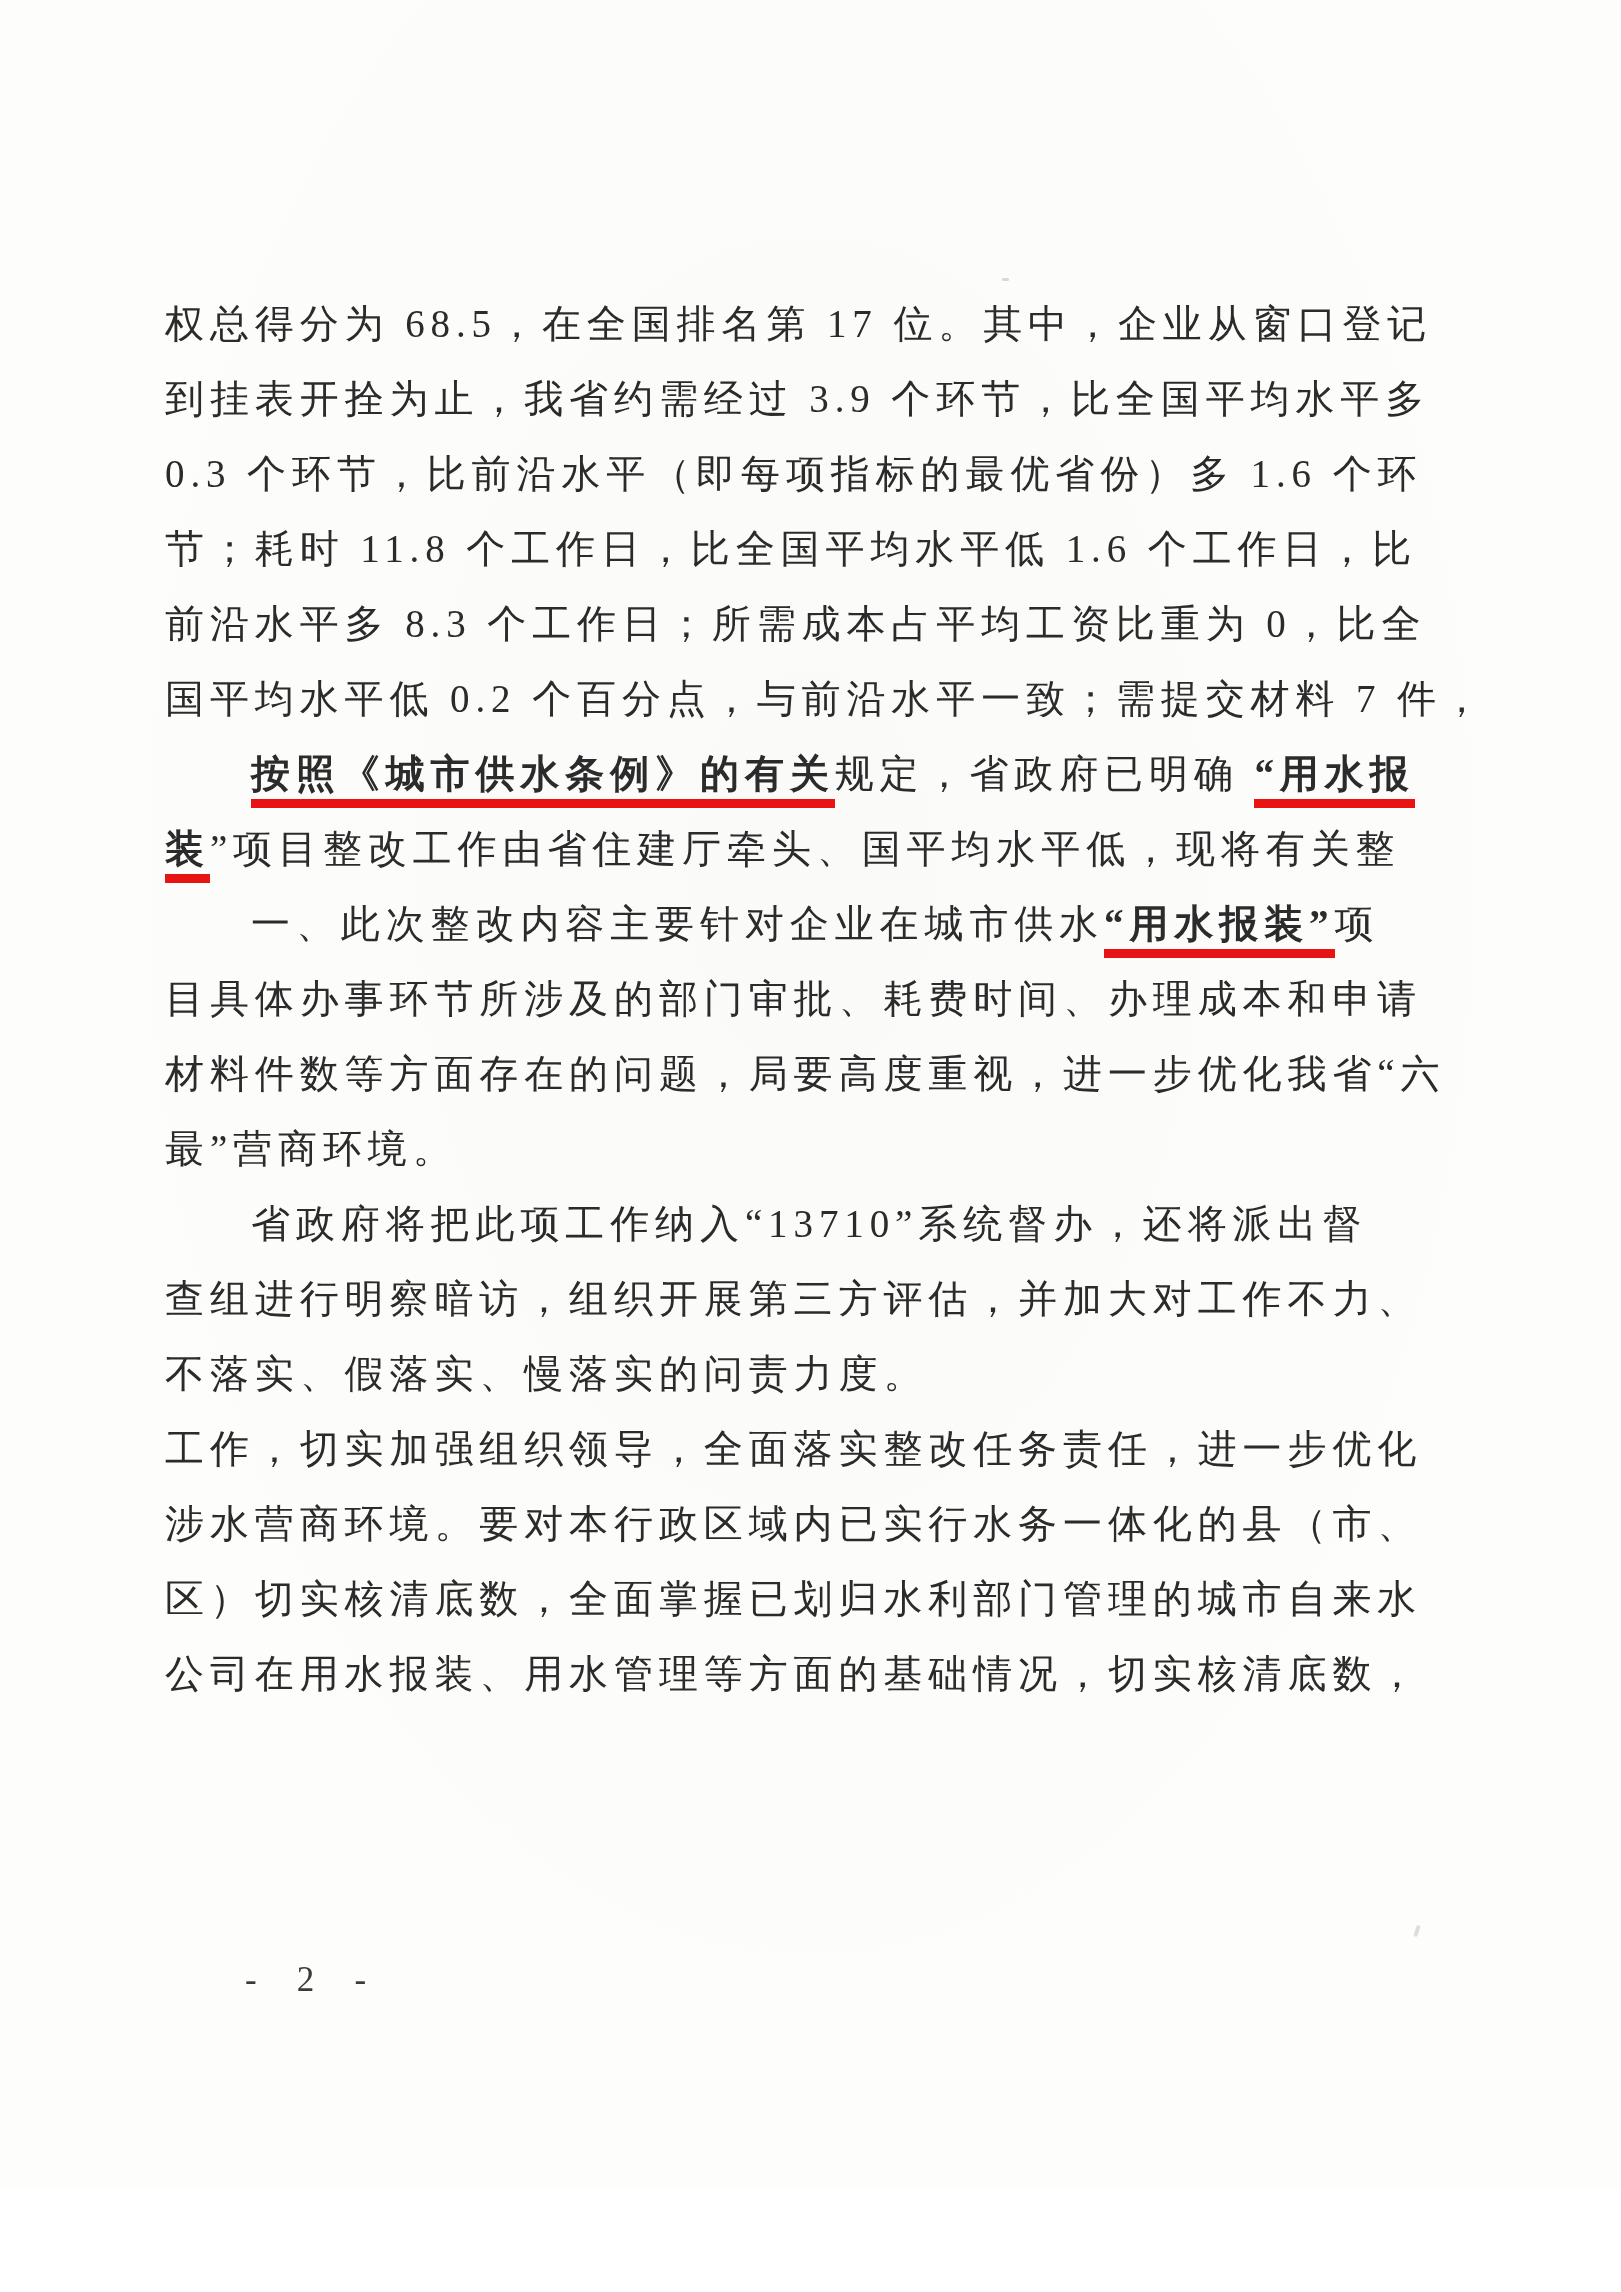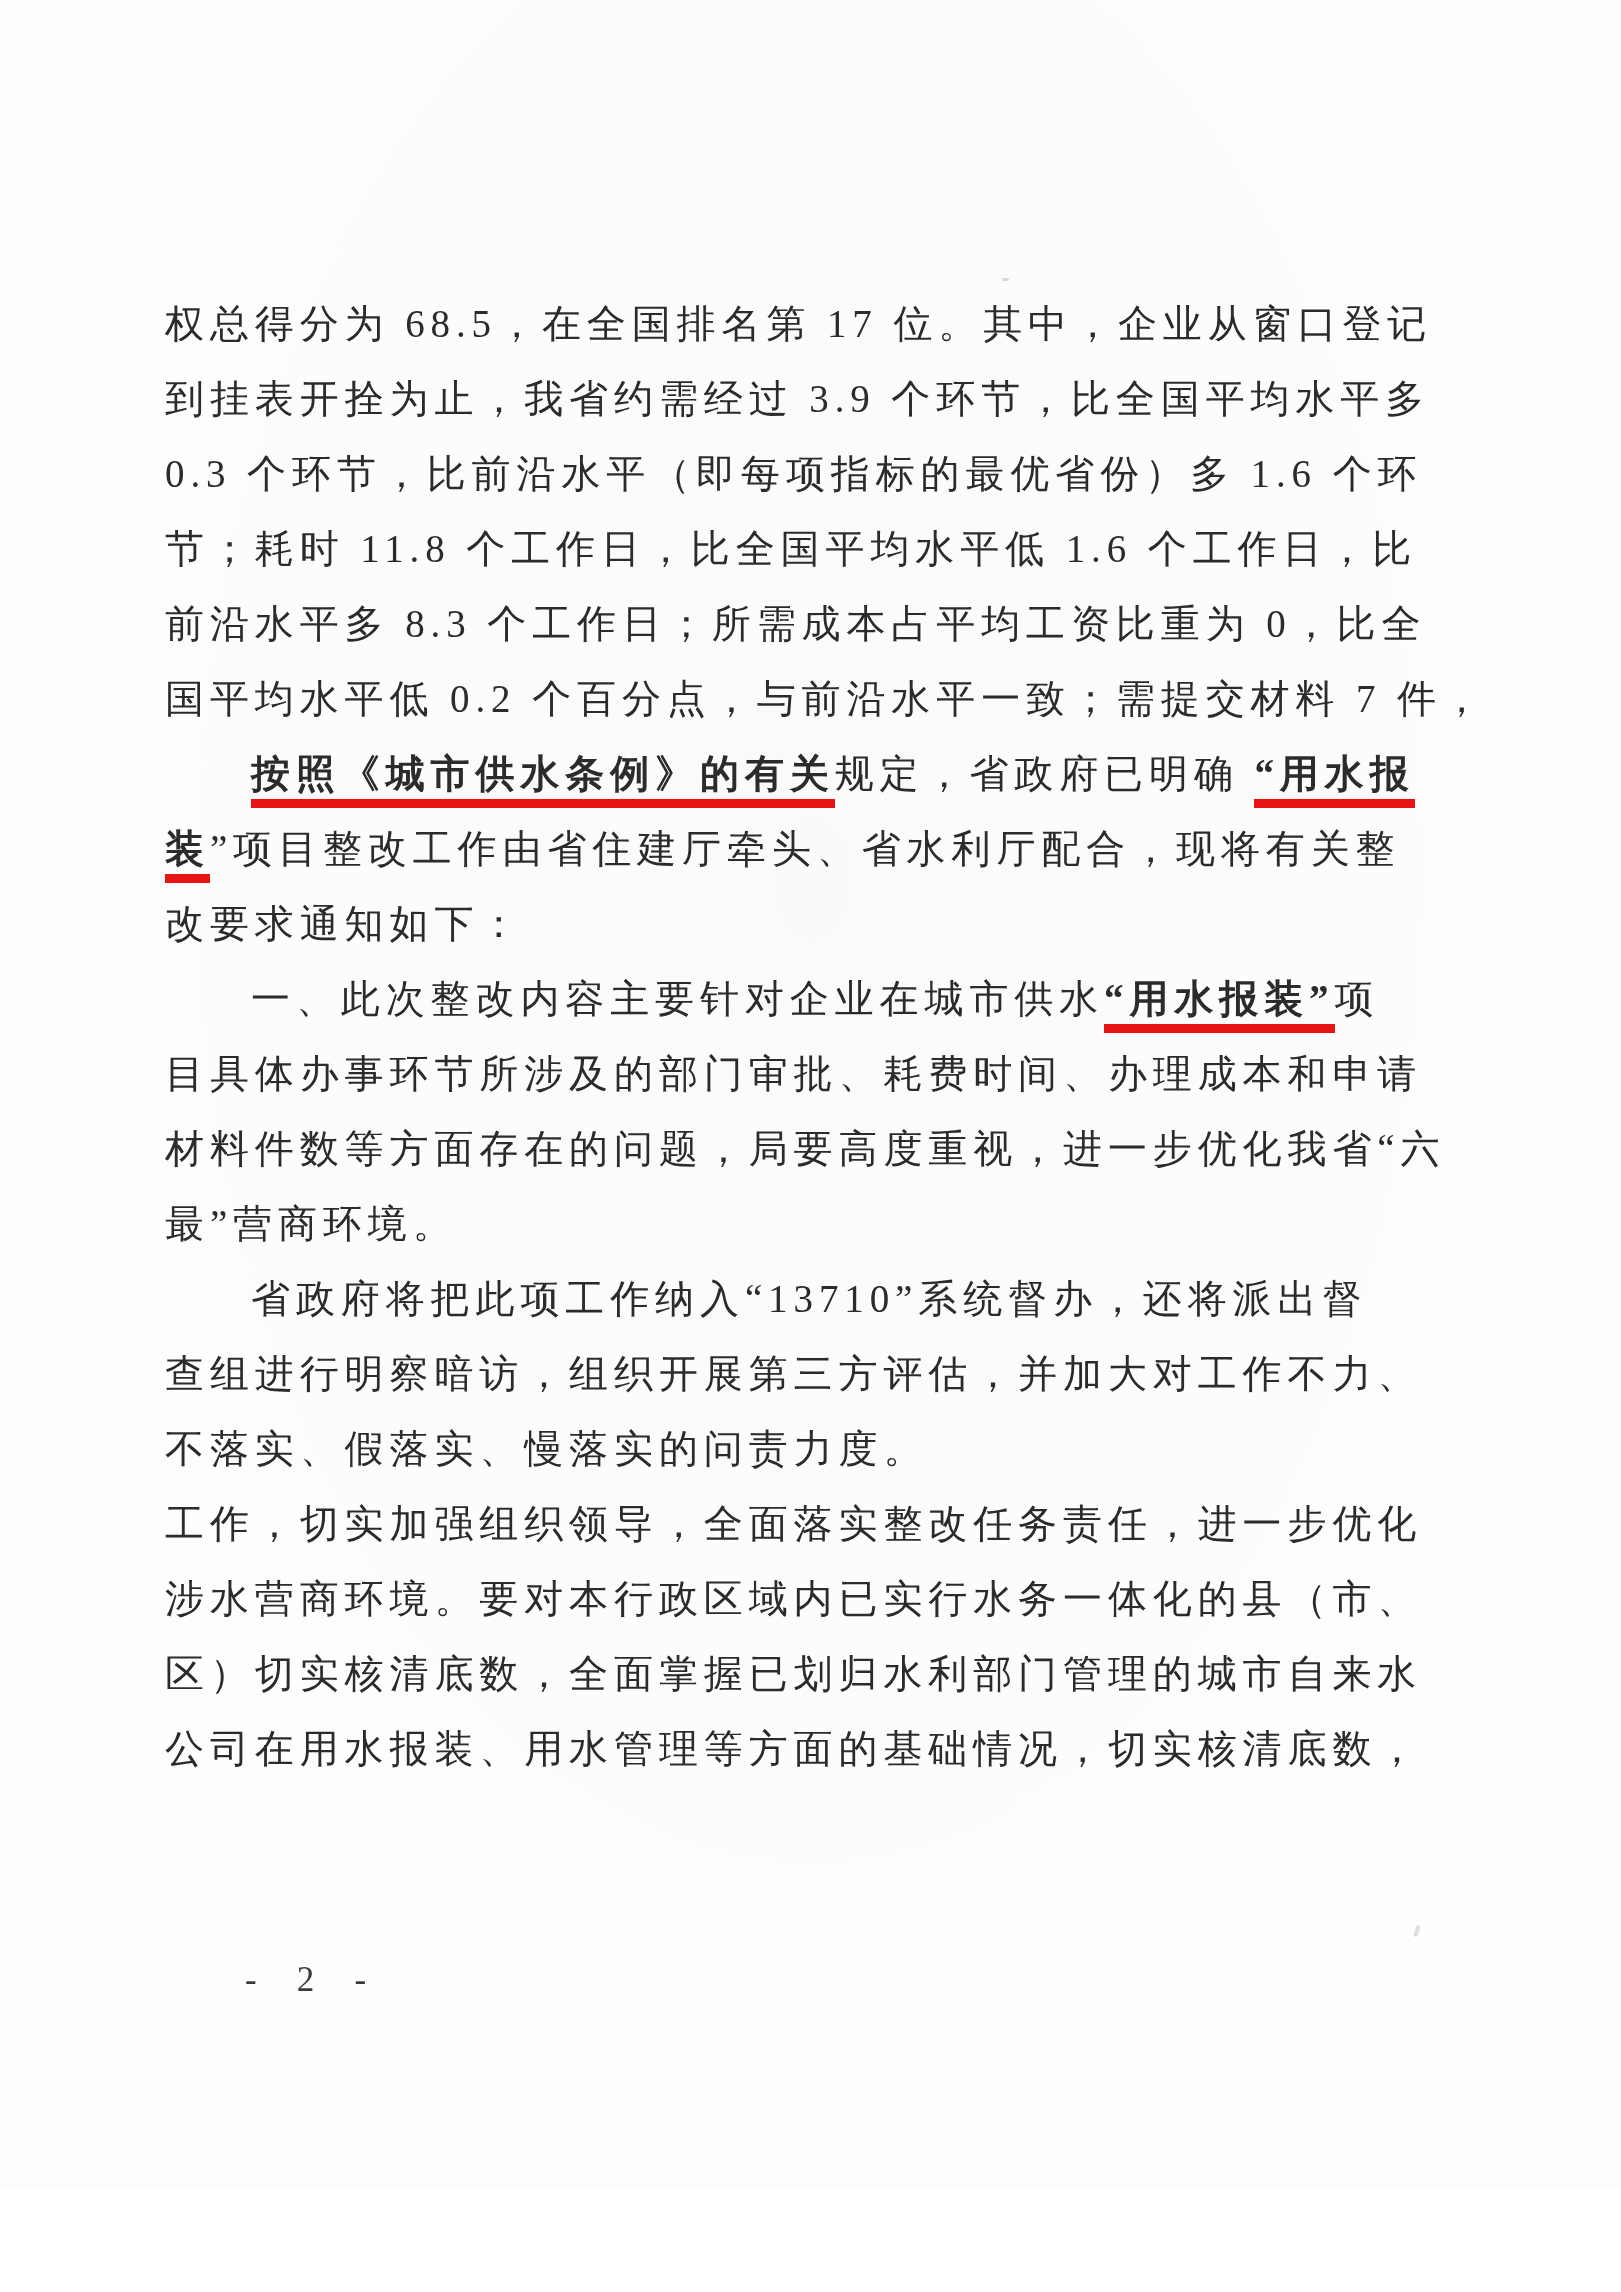--- a/index.html
+++ b/index.html
@@ -74,7 +74,7 @@
       <div class="line"><span>前沿水平多 8.3 个工作日；所需成本占平均工资比重为 0，比全</span></div>
       <div class="line"><span>国平均水平低 0.2 个百分点，与前沿水平一致；需提交材料 7 件，</span></div>
       <div class="line indent"><span class="rl">按照《城市供水条例》的有关</span><span>规定，省政府已明确 </span><span class="rl">“用水报</span></div>
-      <div class="line"><span class="rl">装</span><span>”项目整改工作由省住建厅牵头、省水利厅配合，现将有关整</span></div>
+      <div class="line"><span class="rl">装</span><span>”项目整改工作由省住建厅牵头、国平均水平低，现将有关整</span></div>
       <div class="line"><span>改要求通知如下：</span></div>
       <div class="line indent"><span>一、此次整改内容主要针对企业在城市供水</span><span class="rl">“用水报装”</span><span>项</span></div>
       <div class="line"><span>目具体办事环节所涉及的部门审批、耗费时间、办理成本和申请</span></div>

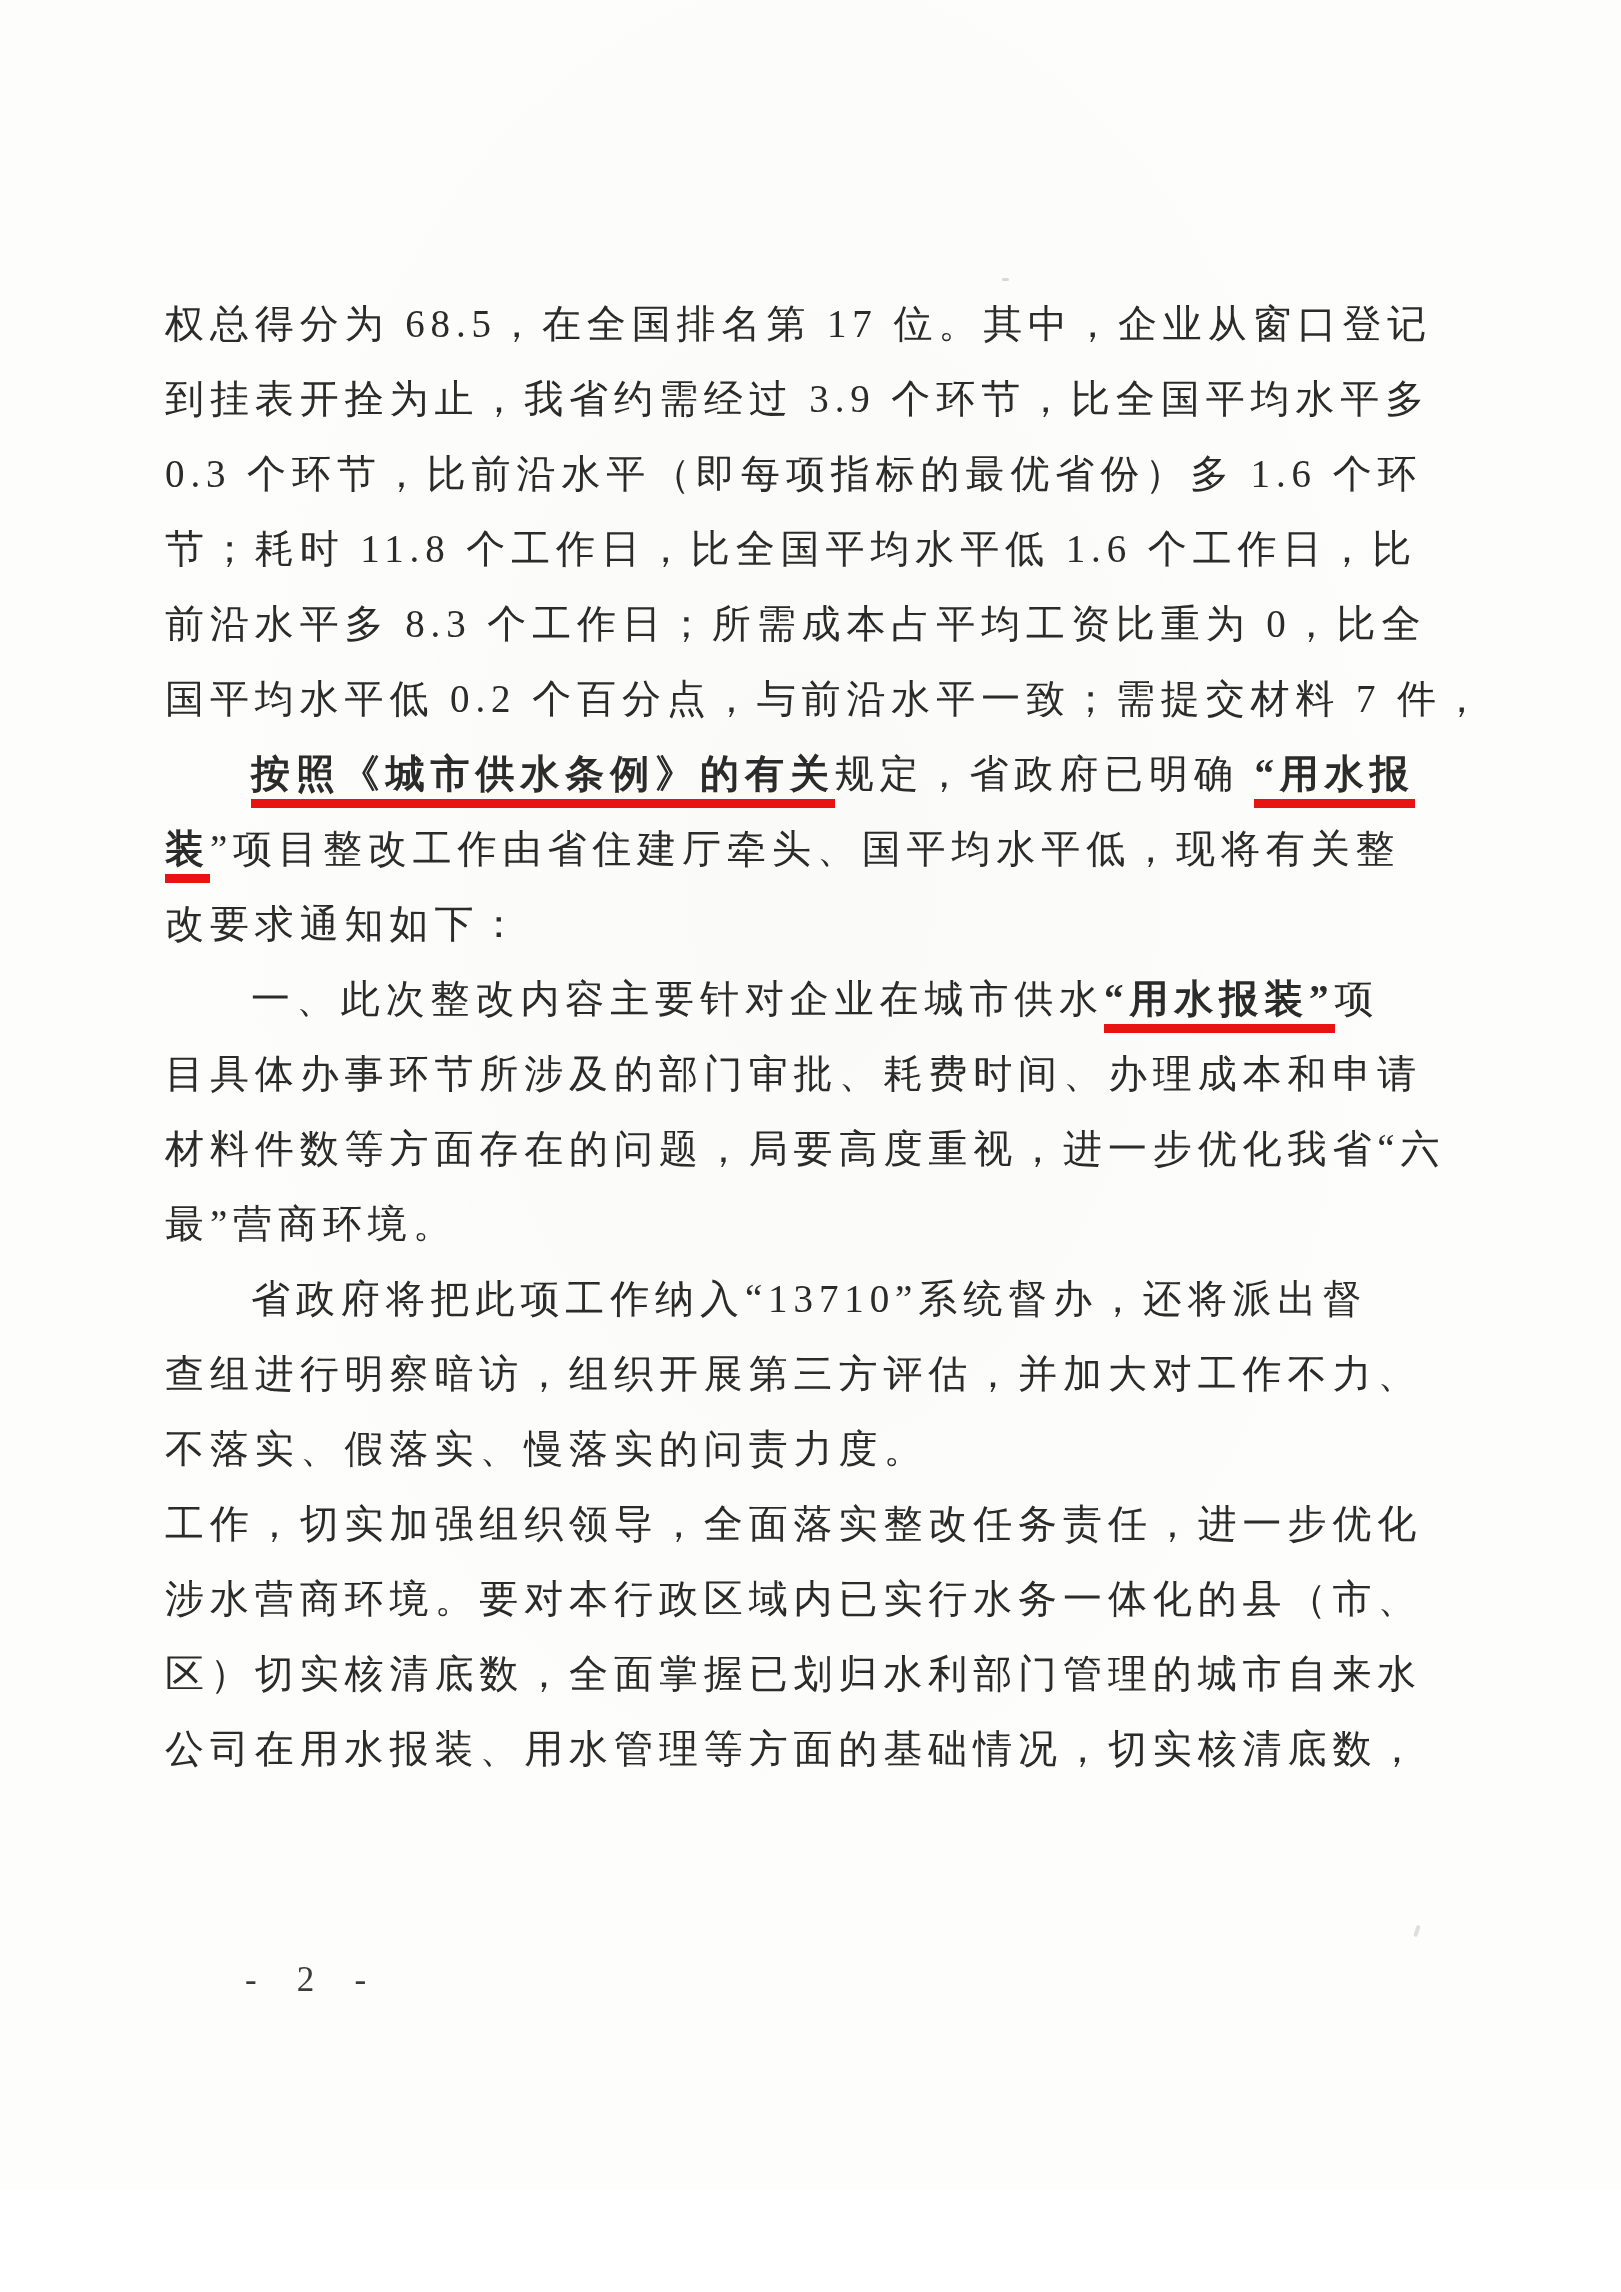--- a/index.html
+++ b/index.html
@@ -75,7 +75,6 @@
       <div class="line"><span>国平均水平低 0.2 个百分点，与前沿水平一致；需提交材料 7 件，</span></div>
       <div class="line indent"><span class="rl">按照《城市供水条例》的有关</span><span>规定，省政府已明确 </span><span class="rl">“用水报</span></div>
       <div class="line"><span class="rl">装</span><span>”项目整改工作由省住建厅牵头、国平均水平低，现将有关整</span></div>
-      <div class="line"><span>改要求通知如下：</span></div>
       <div class="line indent"><span>一、此次整改内容主要针对企业在城市供水</span><span class="rl">“用水报装”</span><span>项</span></div>
       <div class="line"><span>目具体办事环节所涉及的部门审批、耗费时间、办理成本和申请</span></div>
       <div class="line"><span>材料件数等方面存在的问题，局要高度重视，进一步优化我省“六</span></div>

